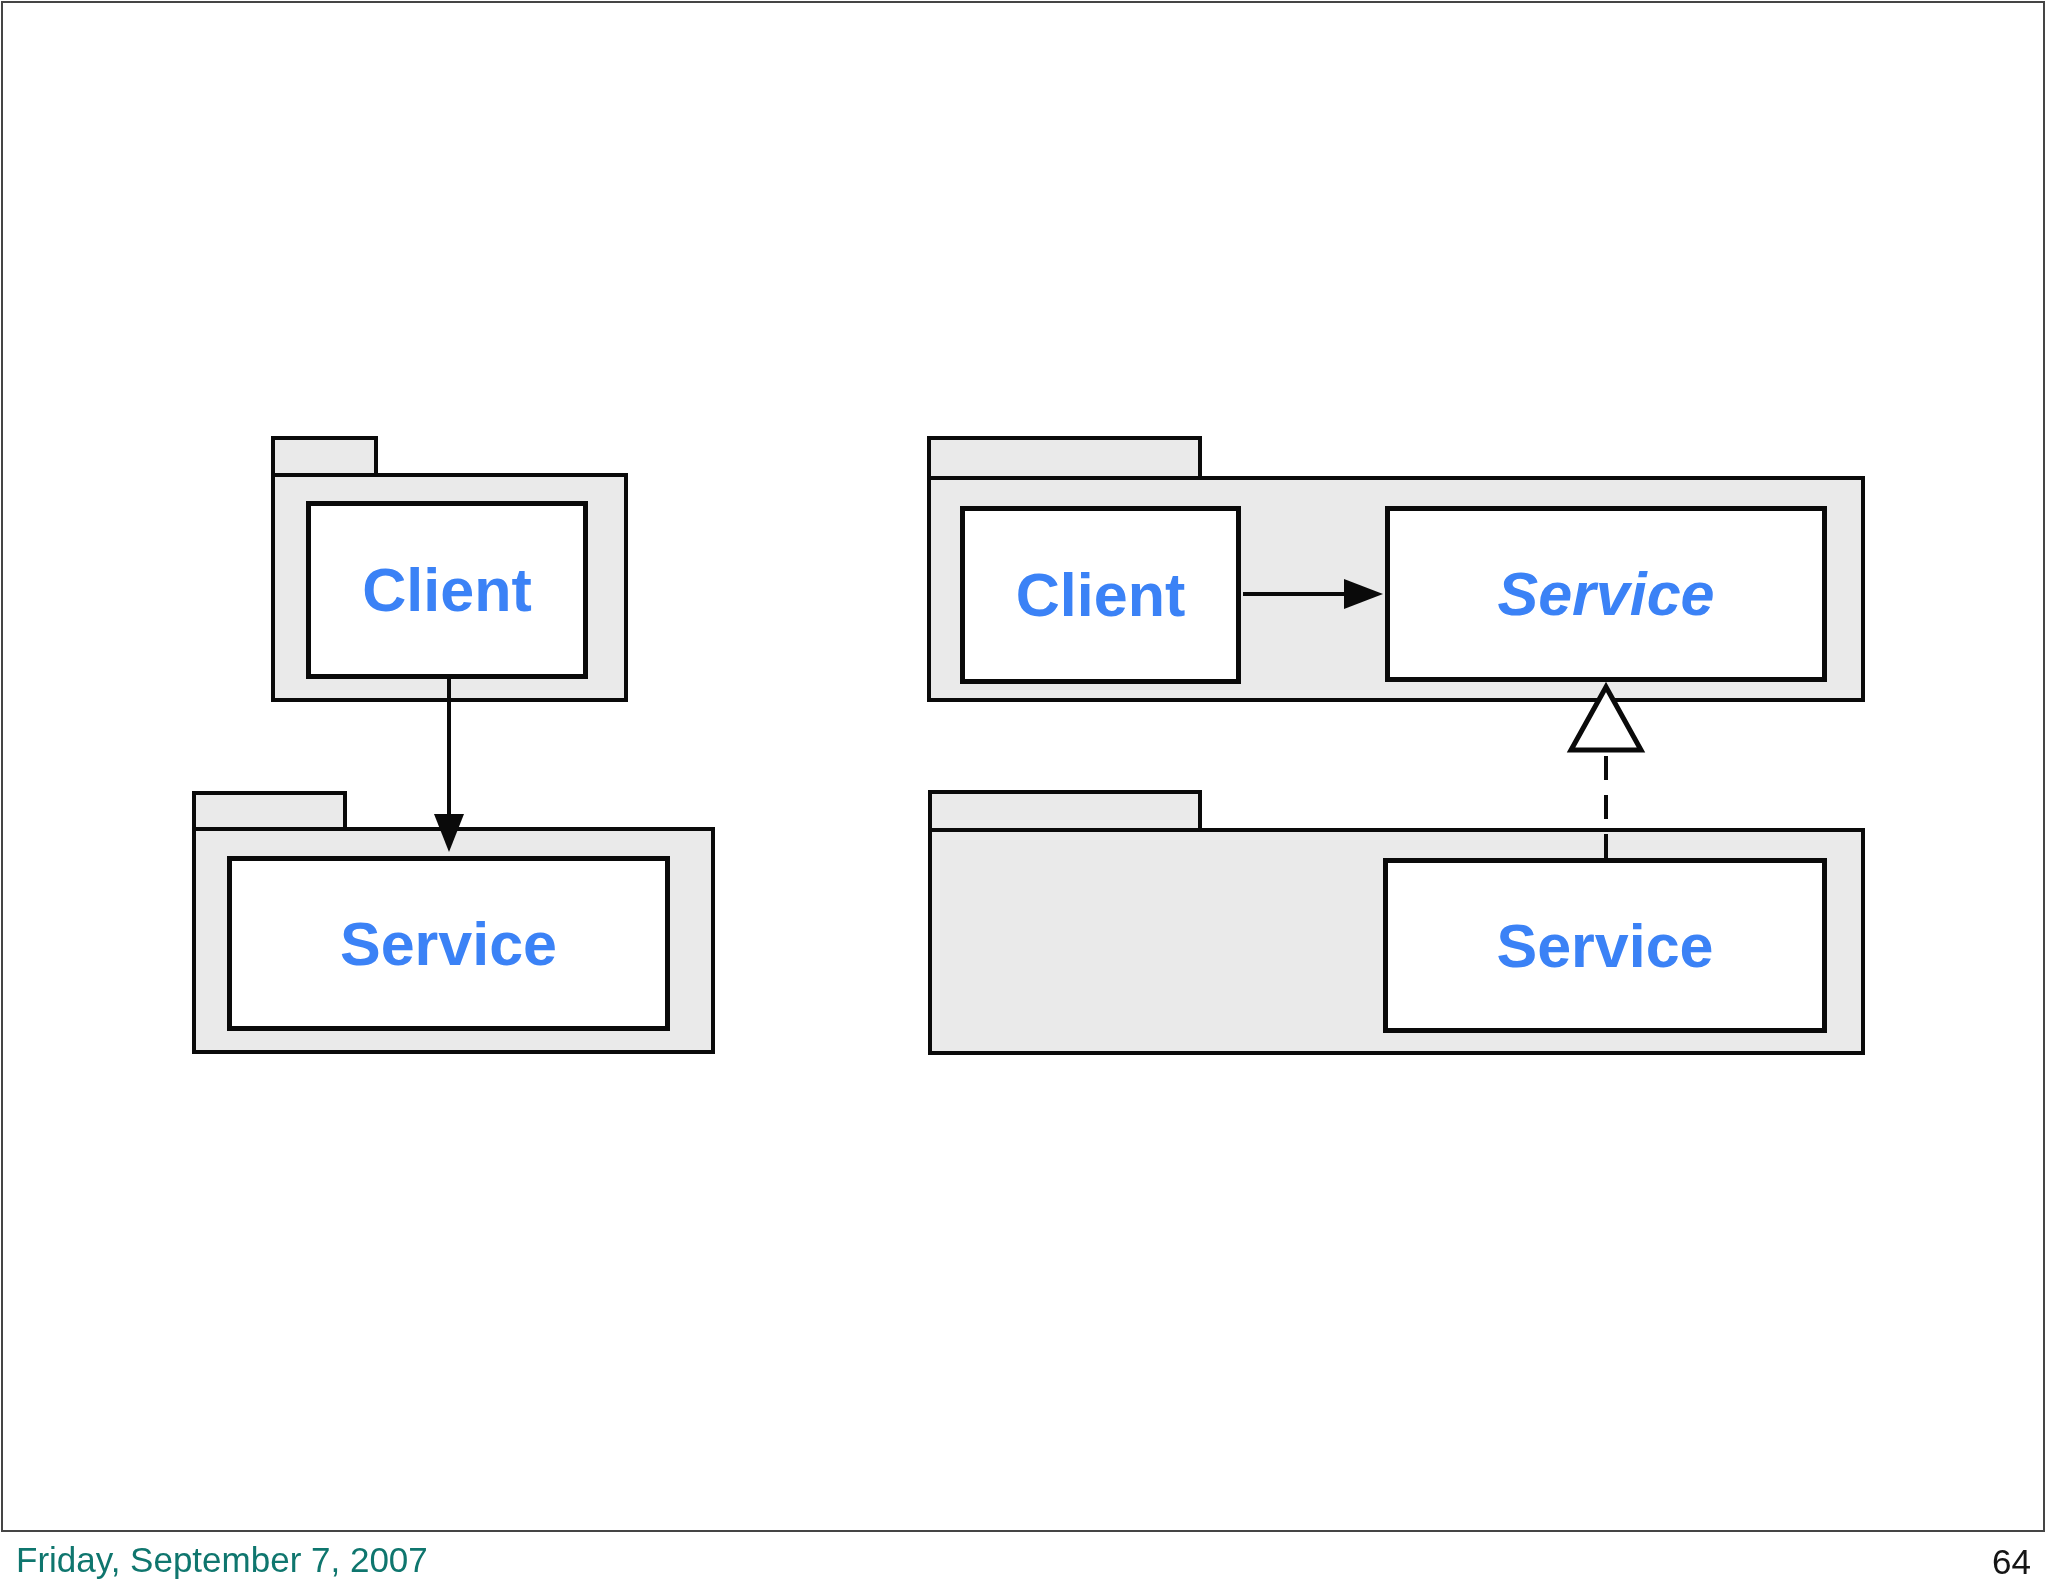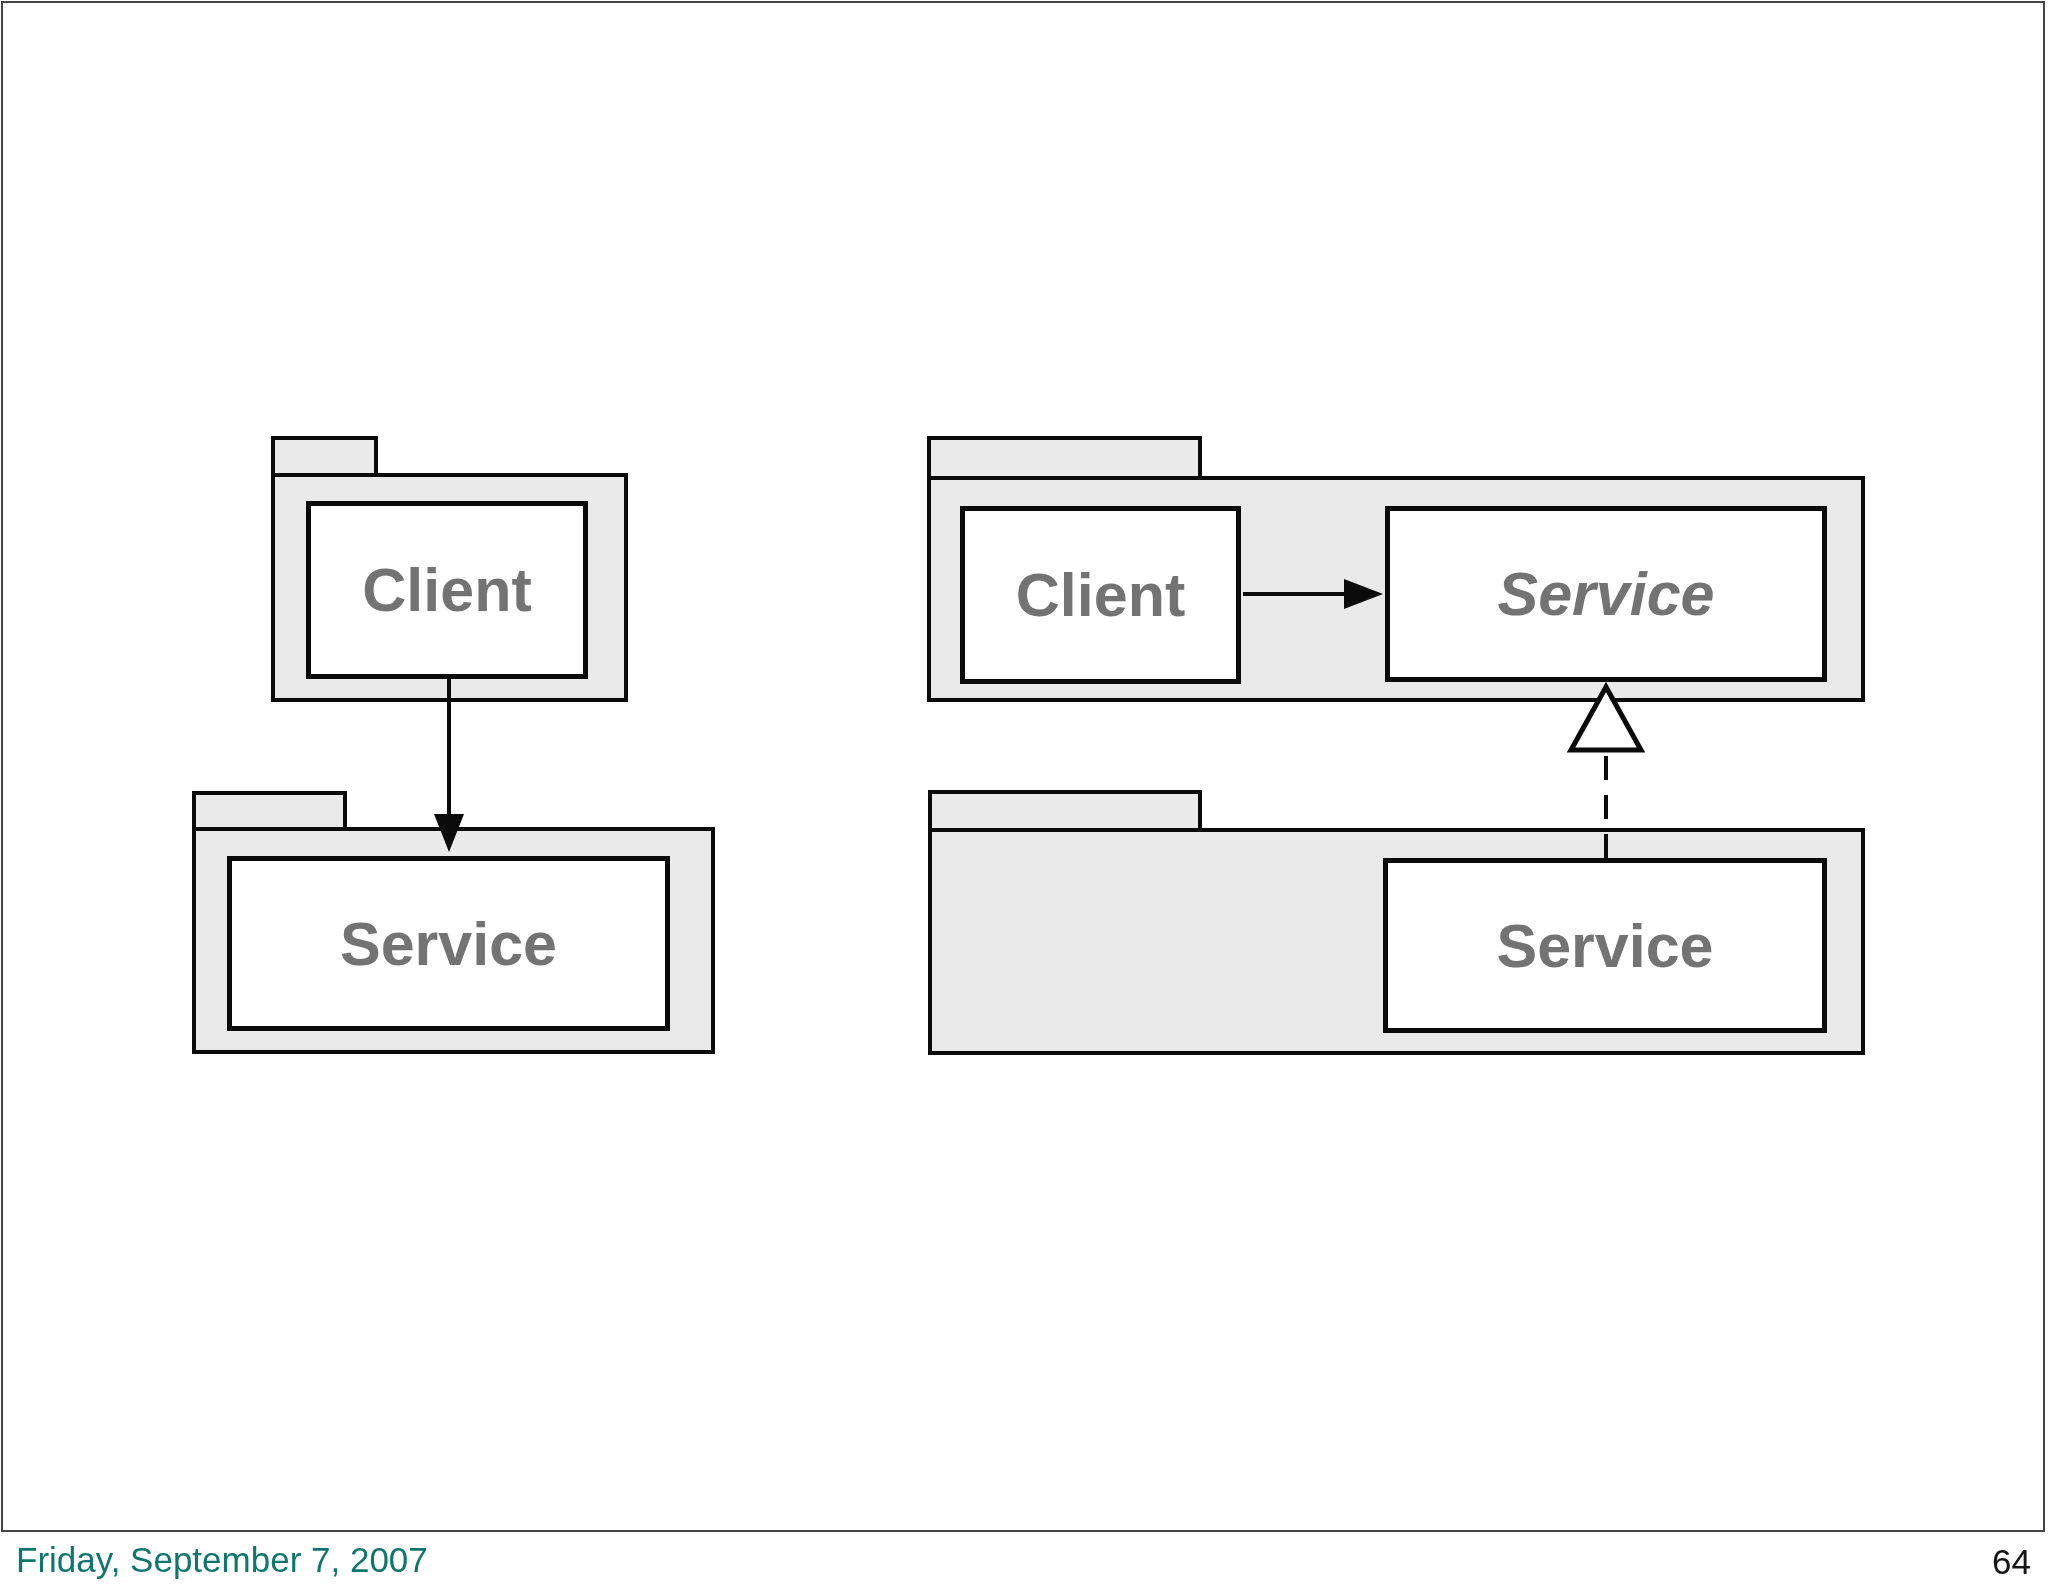--- a/index.html
+++ b/index.html
@@ -46,7 +46,7 @@
     justify-content: center;
     font-weight: bold;
     font-size: 61px;
-    color: #737373;
+    color: #3b82f6;
     white-space: nowrap;
   }
   .inner-box.italic {

